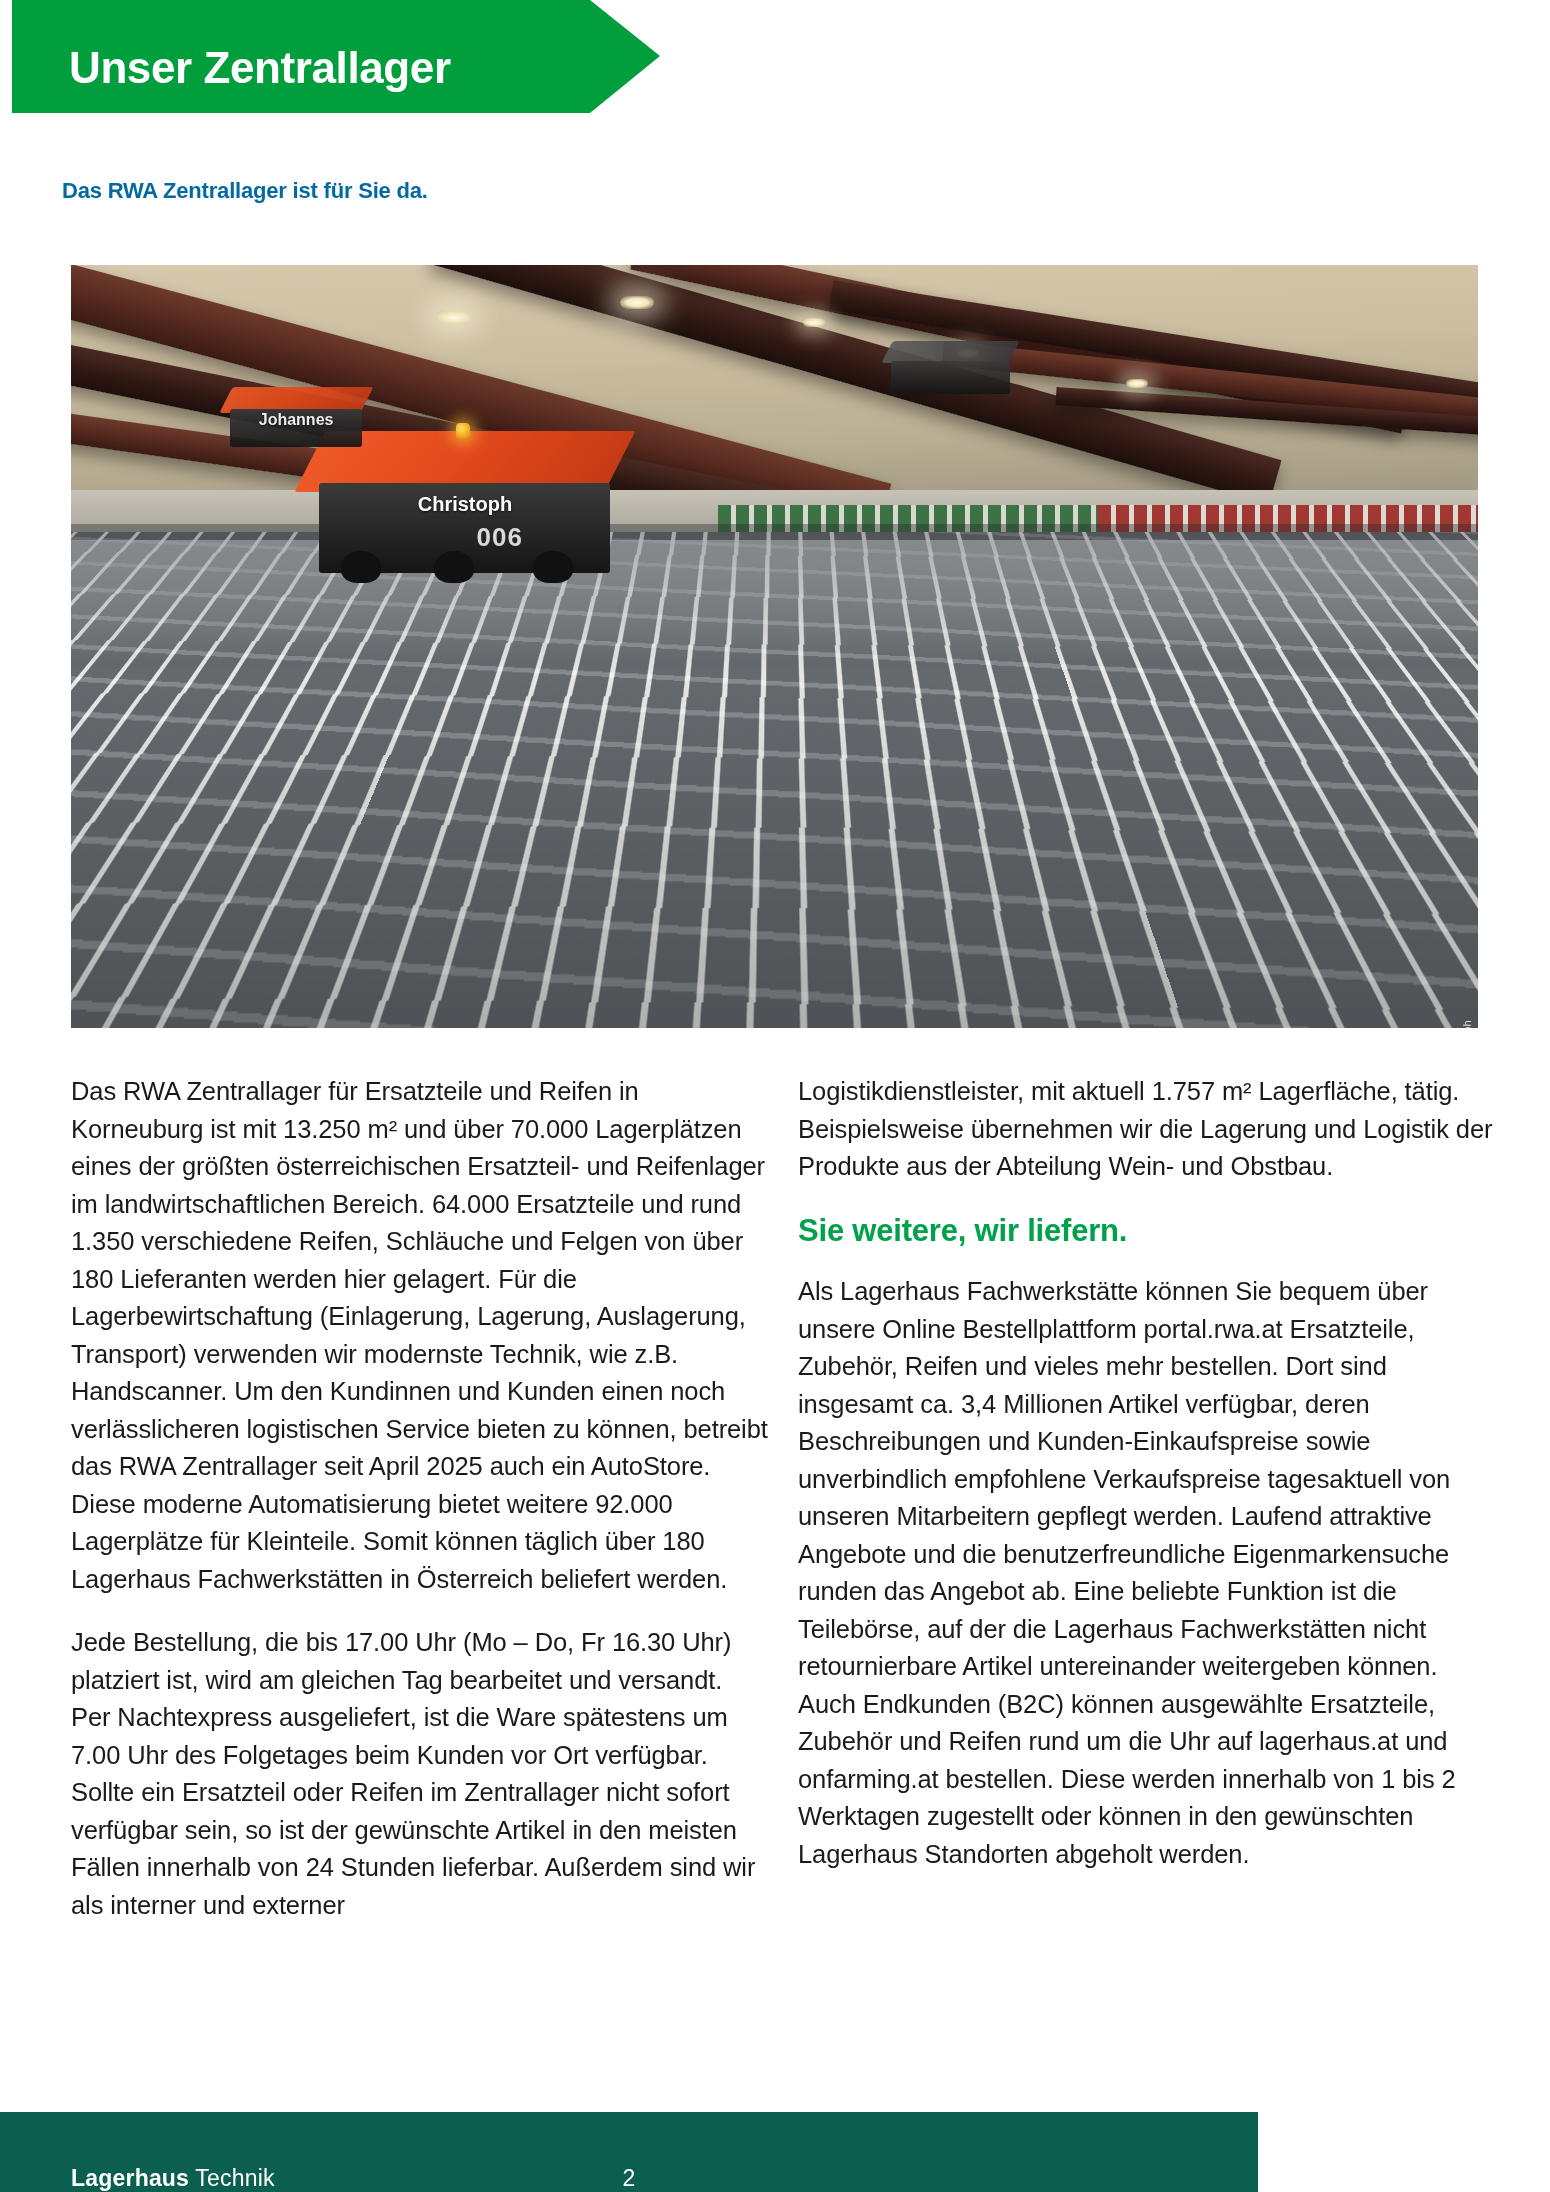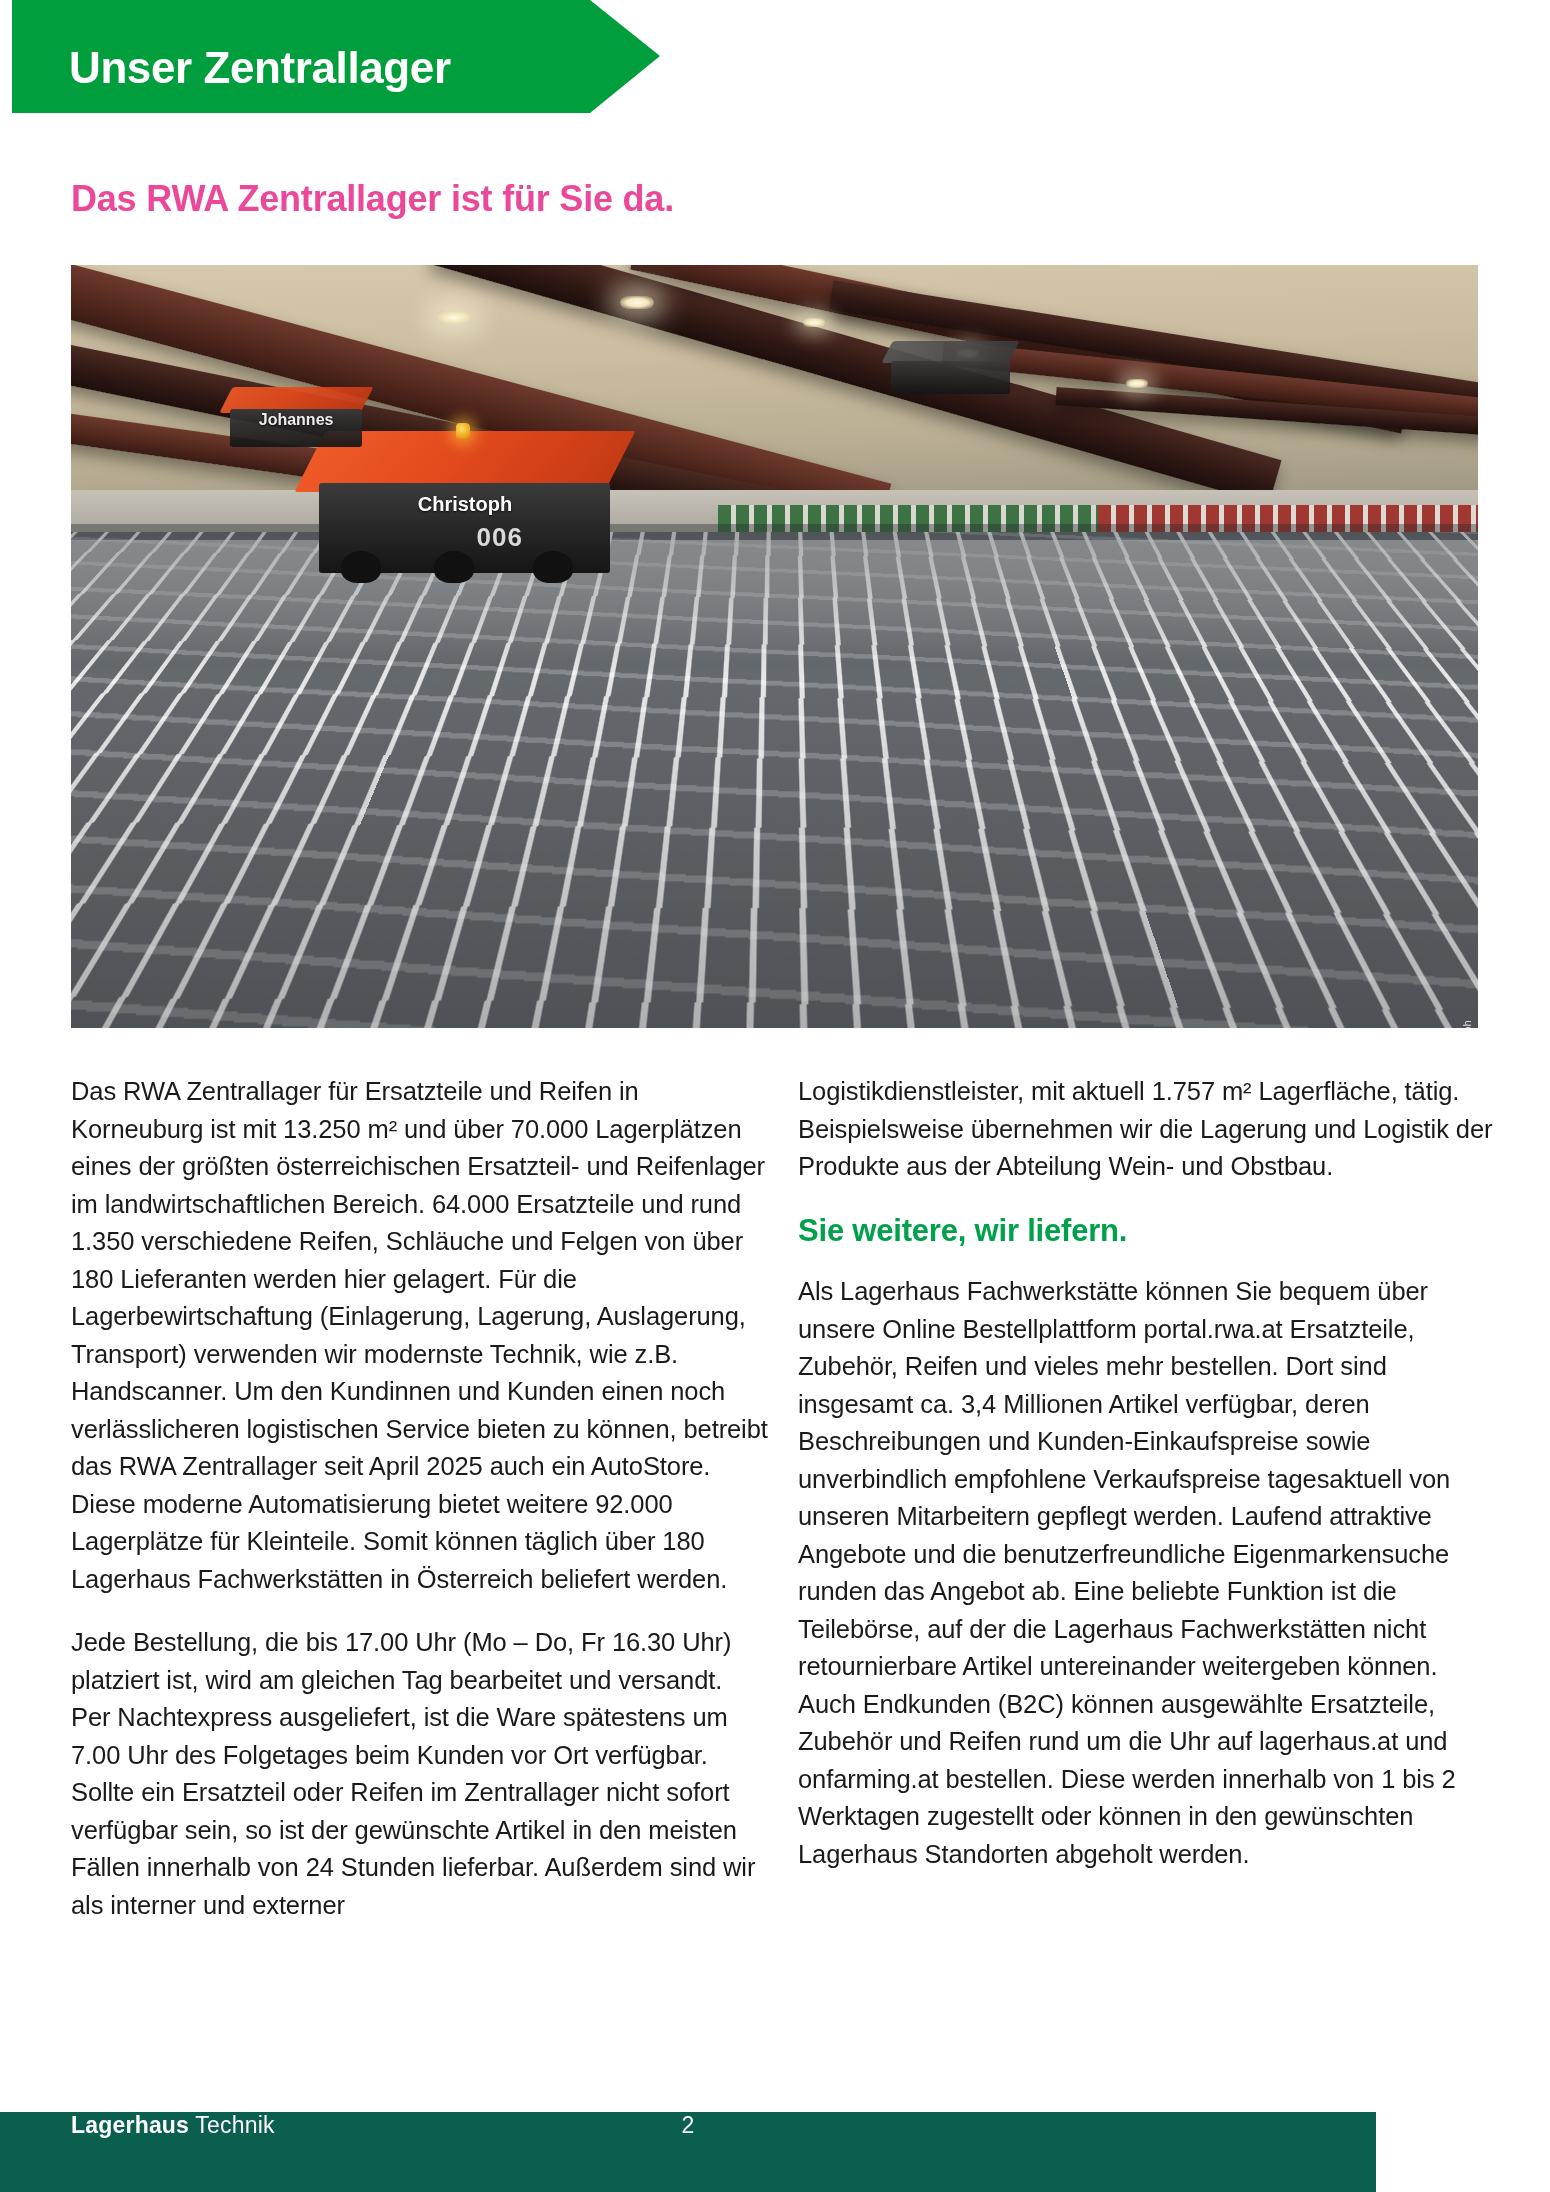--- a/index.html
+++ b/index.html
@@ -61,10 +61,10 @@
   
   .subhead {
     position: absolute;
-    left: 71px;
+    left: 62px;
     top: 178px;
-    color: #ec4899;
-    font-size: 36px;
+    color: #0369a1;
+    font-size: 22px;
     font-weight: bold;
     letter-spacing: -0.2px;
     white-space: nowrap;

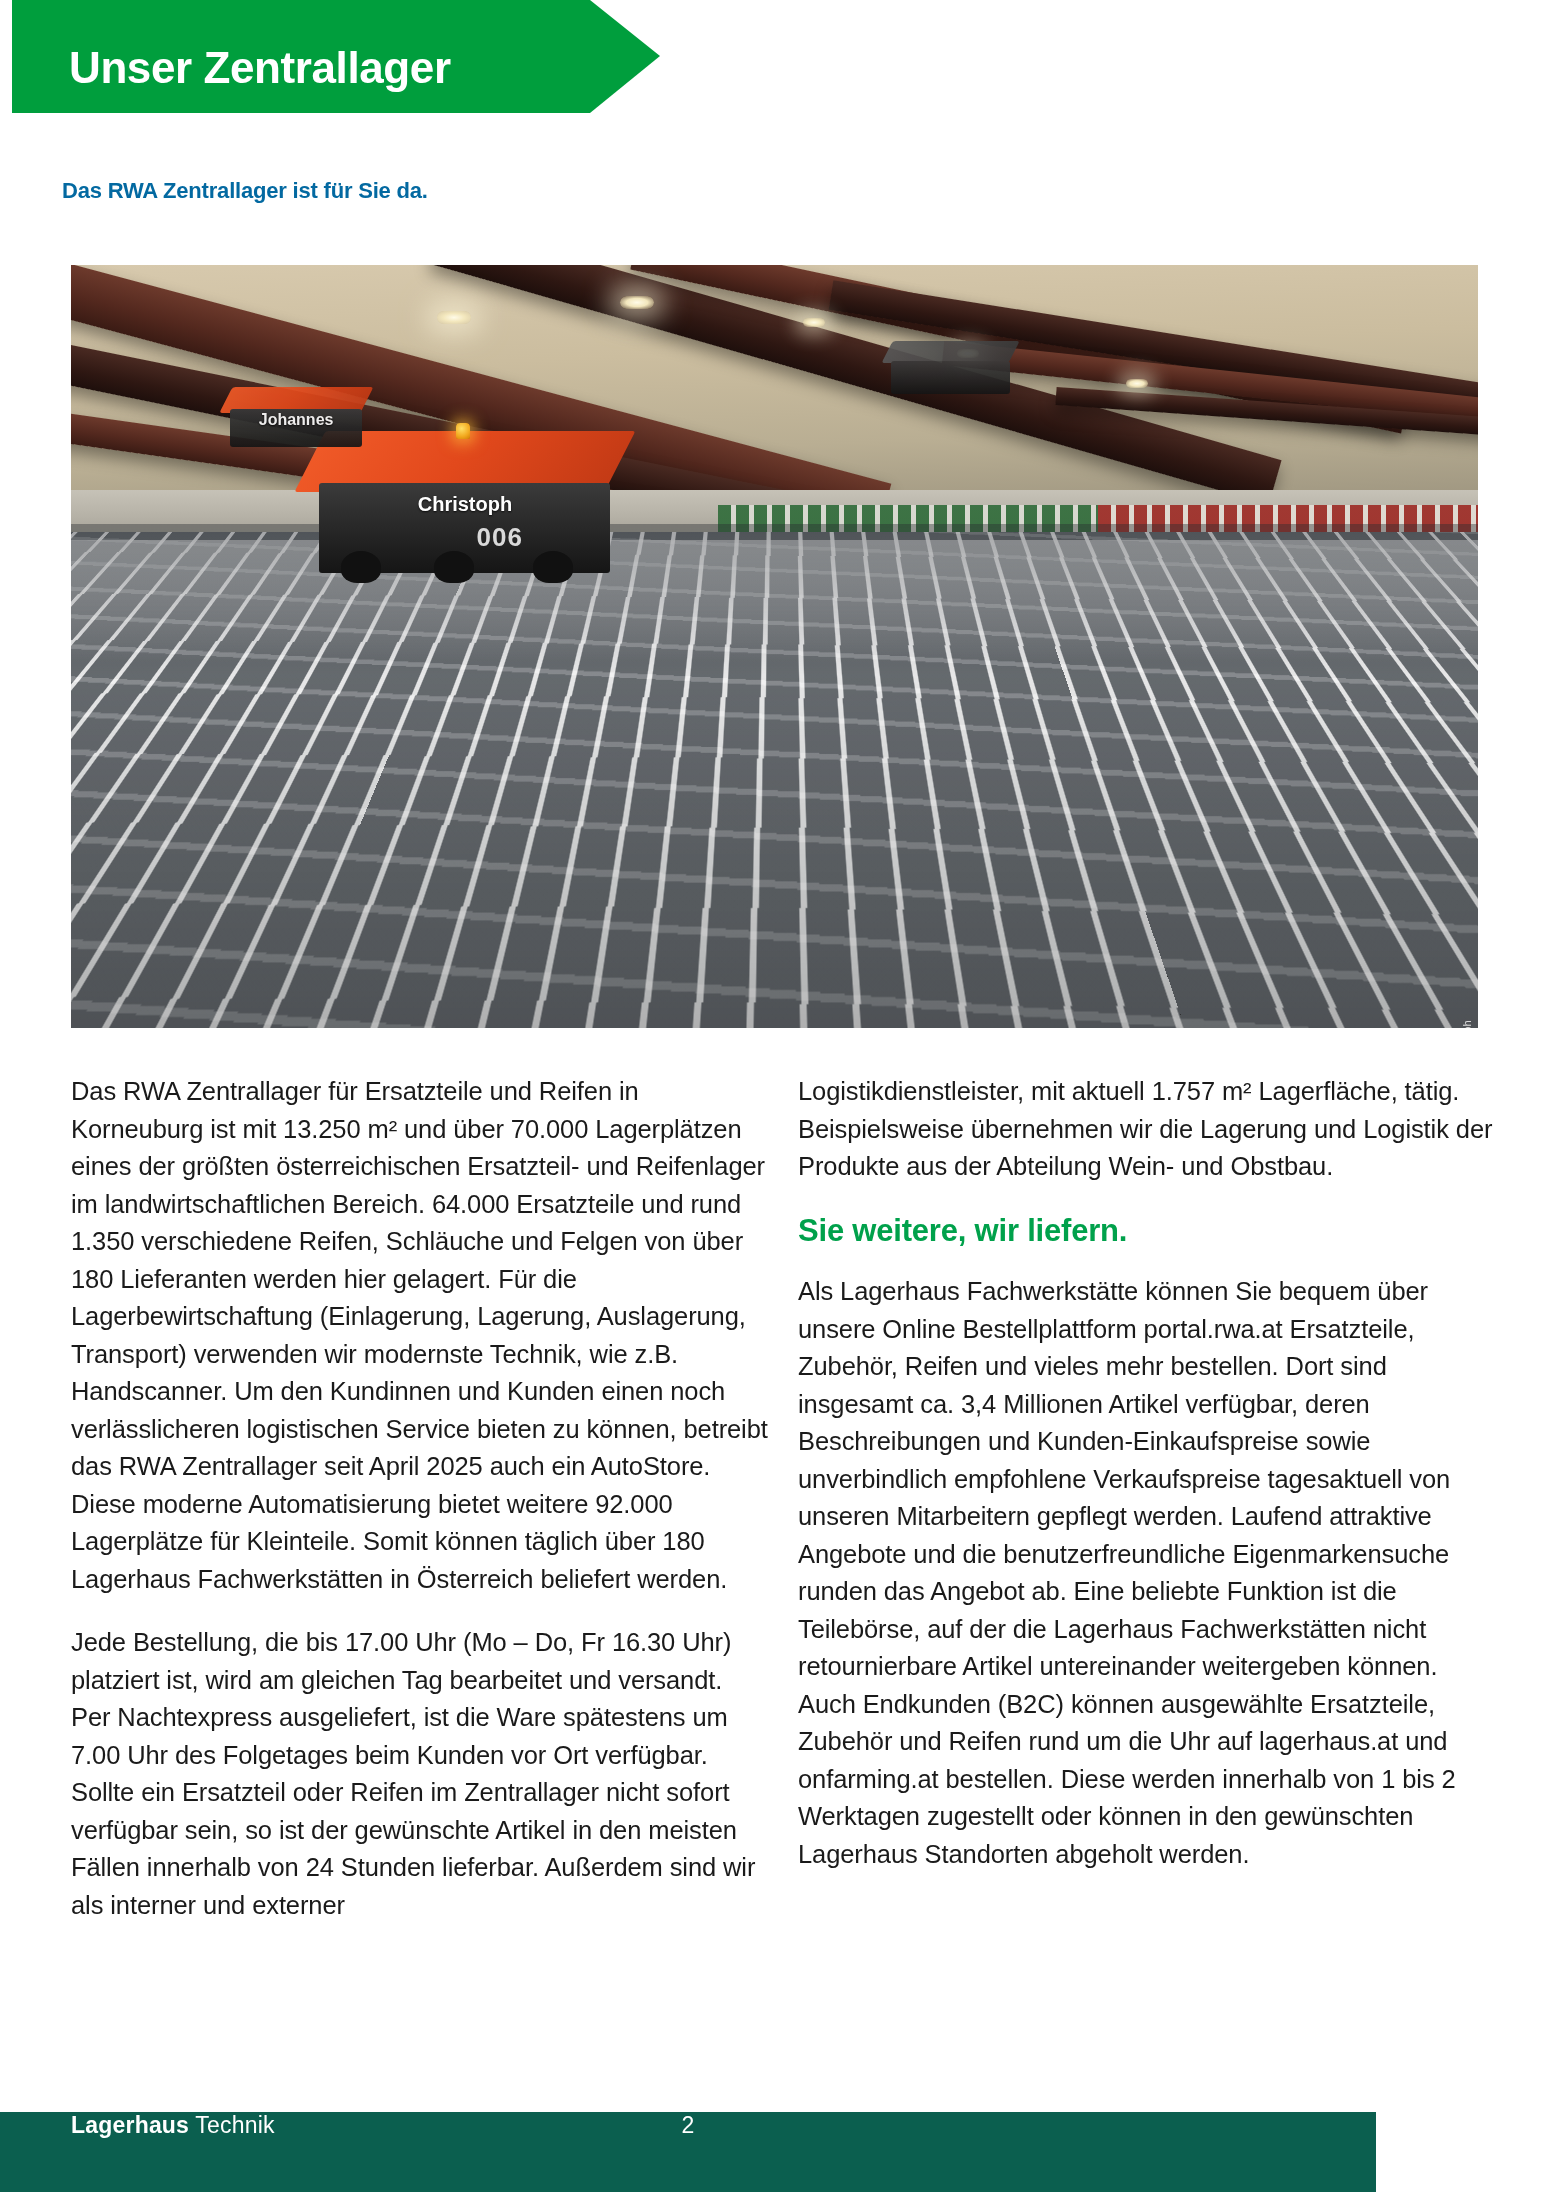--- a/index.html
+++ b/index.html
@@ -240,11 +240,11 @@
     position: absolute;
     left: 0;
     bottom: 0;
-    width: 1376px;
+    width: 1258px;
     height: 80px;
     background: #0b5f4f;
     display: flex;
-    align-items: flex-start;
+    align-items: flex-end;
   }
   .footer-brand {
     margin-left: 71px;

